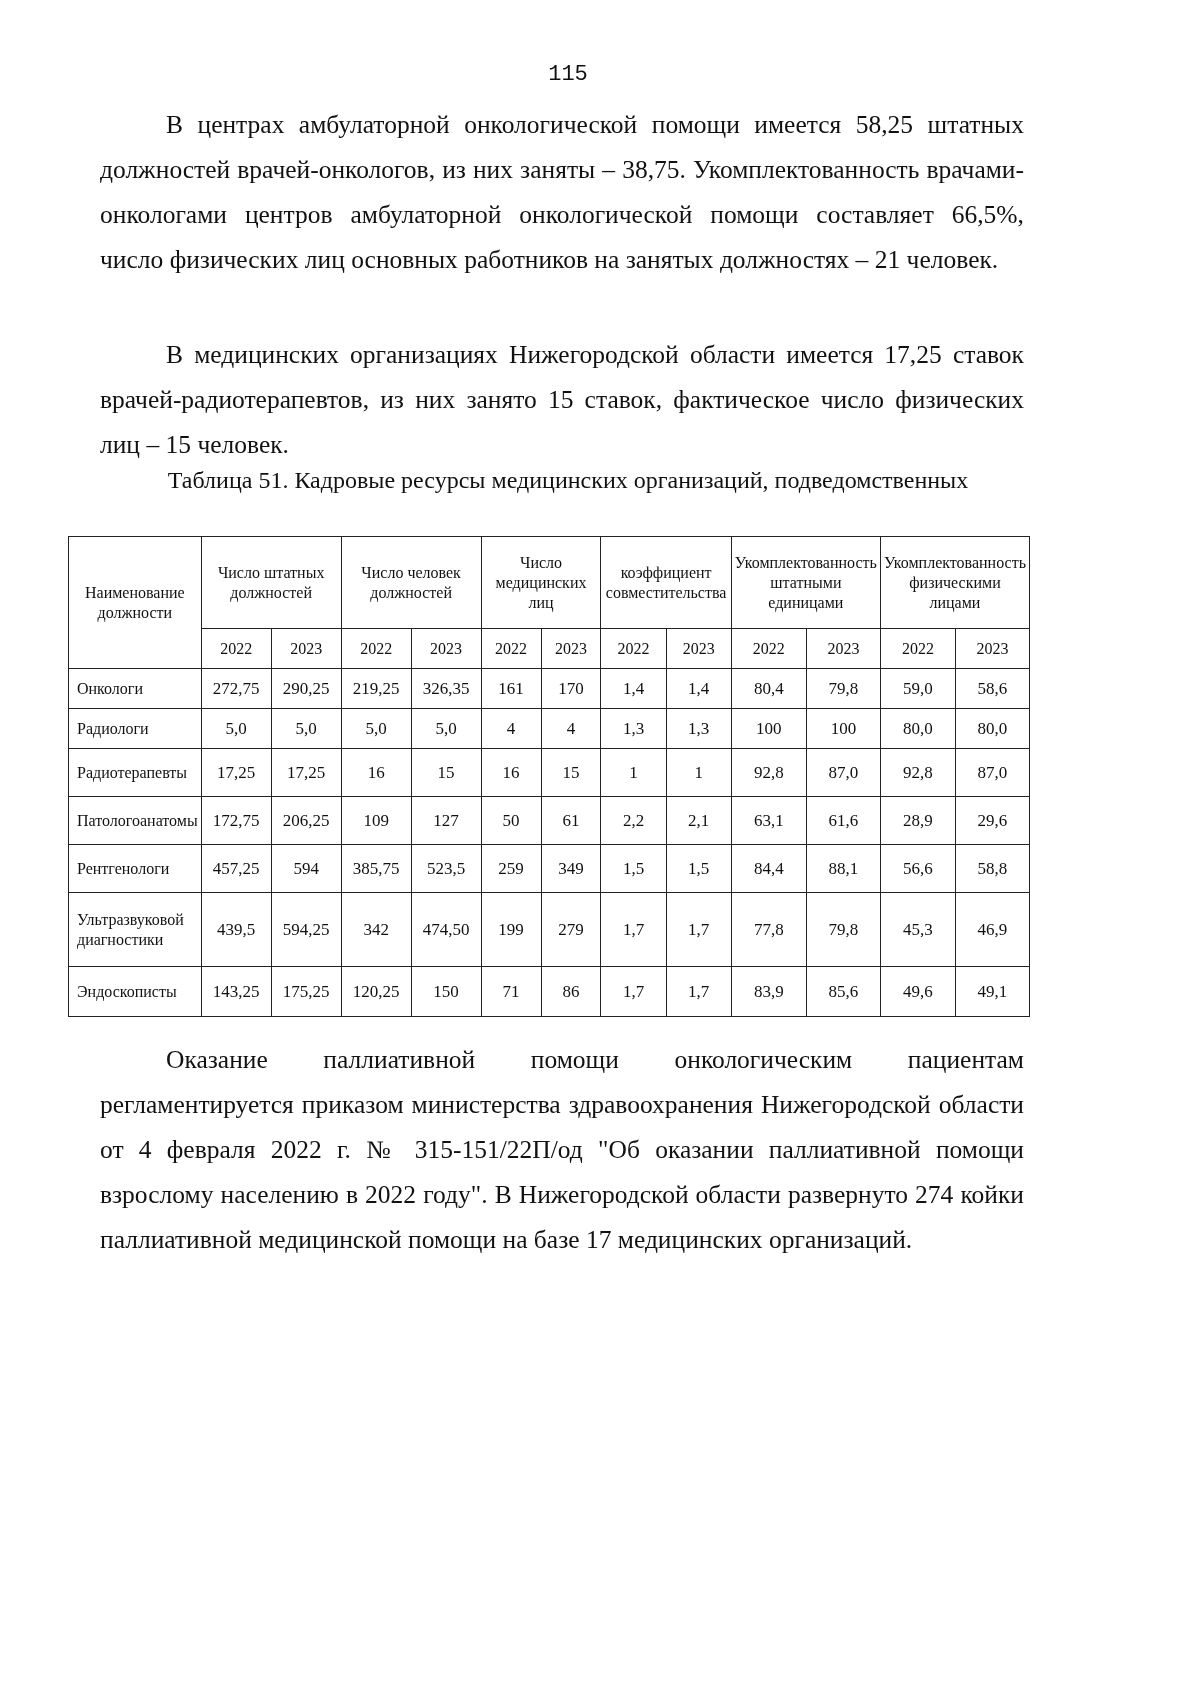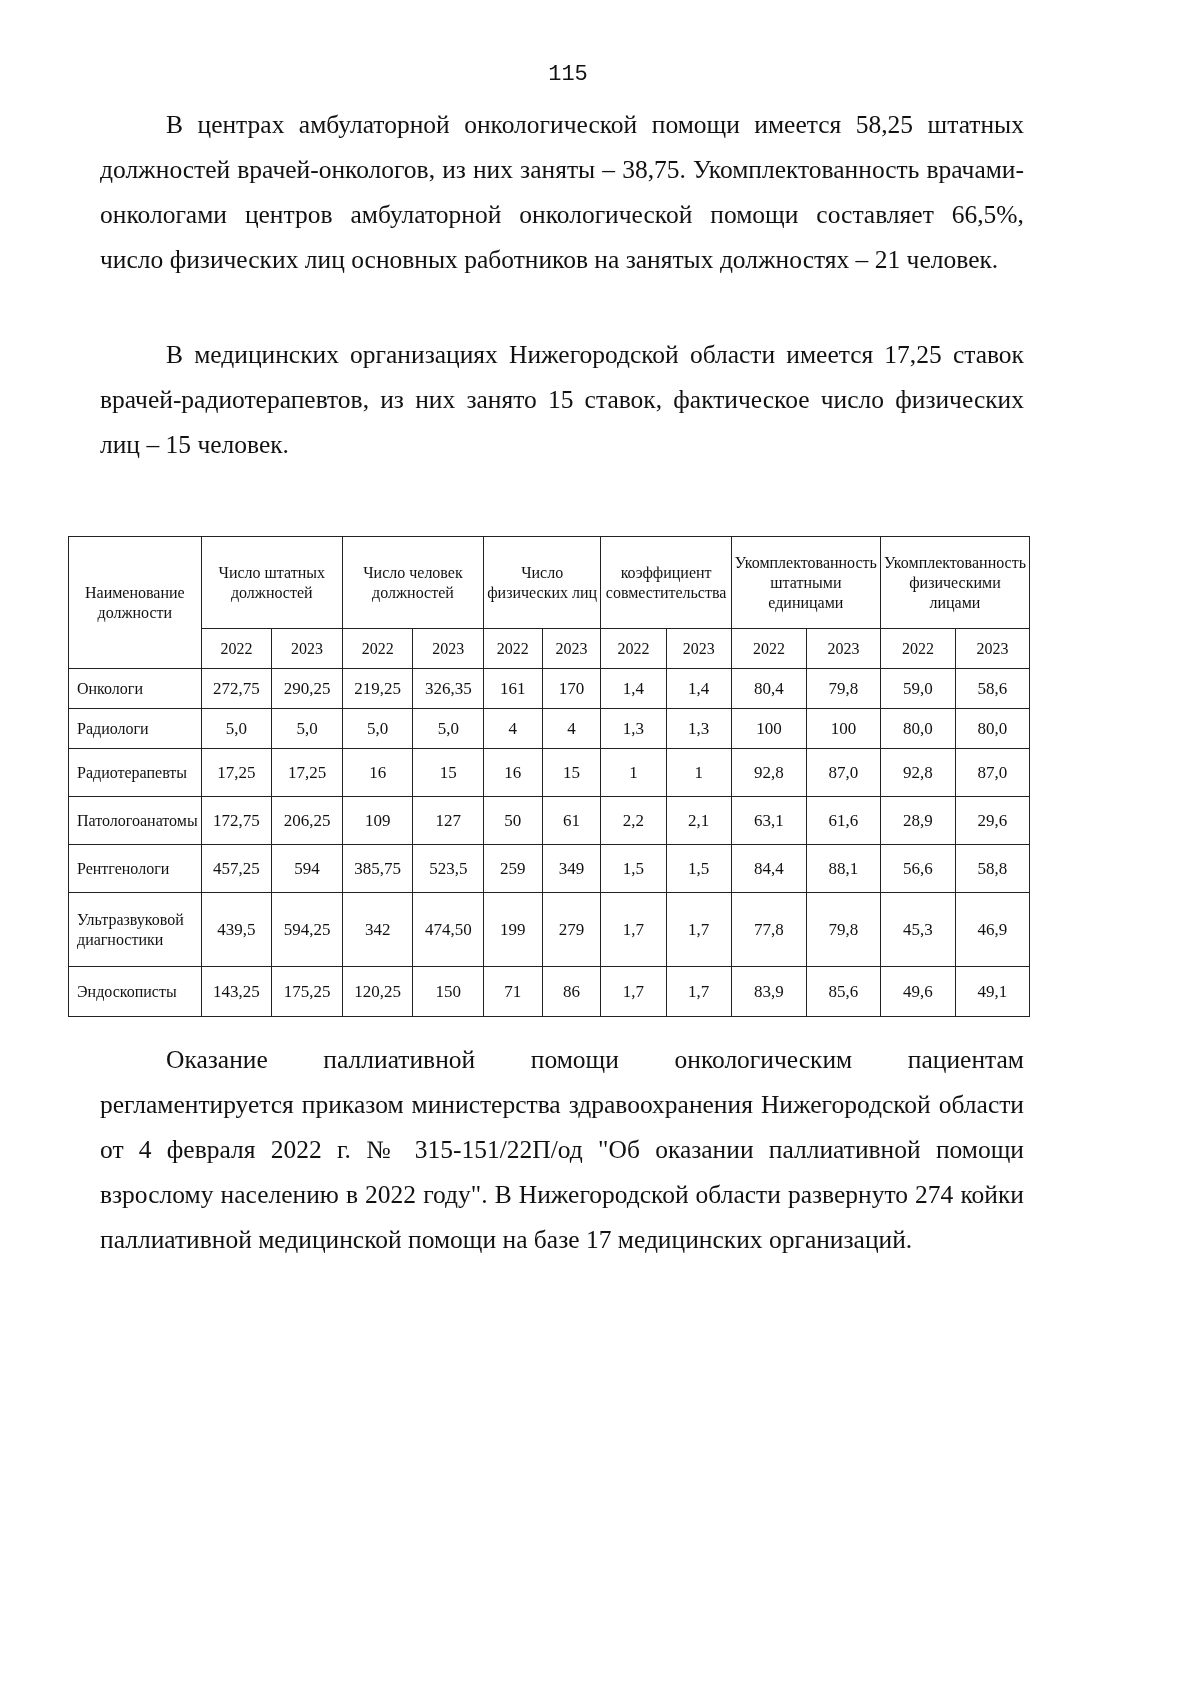--- a/index.html
+++ b/index.html
@@ -37,6 +37,7 @@
 <p class="para" id="p2"><span class="indent"></span><span>В медицинских организациях Нижегородской области имеется 17,25 ставок врачей-радиотерапевтов, из них занято 15 ставок, фактическое число физических лиц – 15 человек.</span></p>
 
 <div class="caption">
+  <div>Таблица 51. Кадровые ресурсы медицинских организаций, подведомственных</div>
 </div>
 
 <table class="grid">

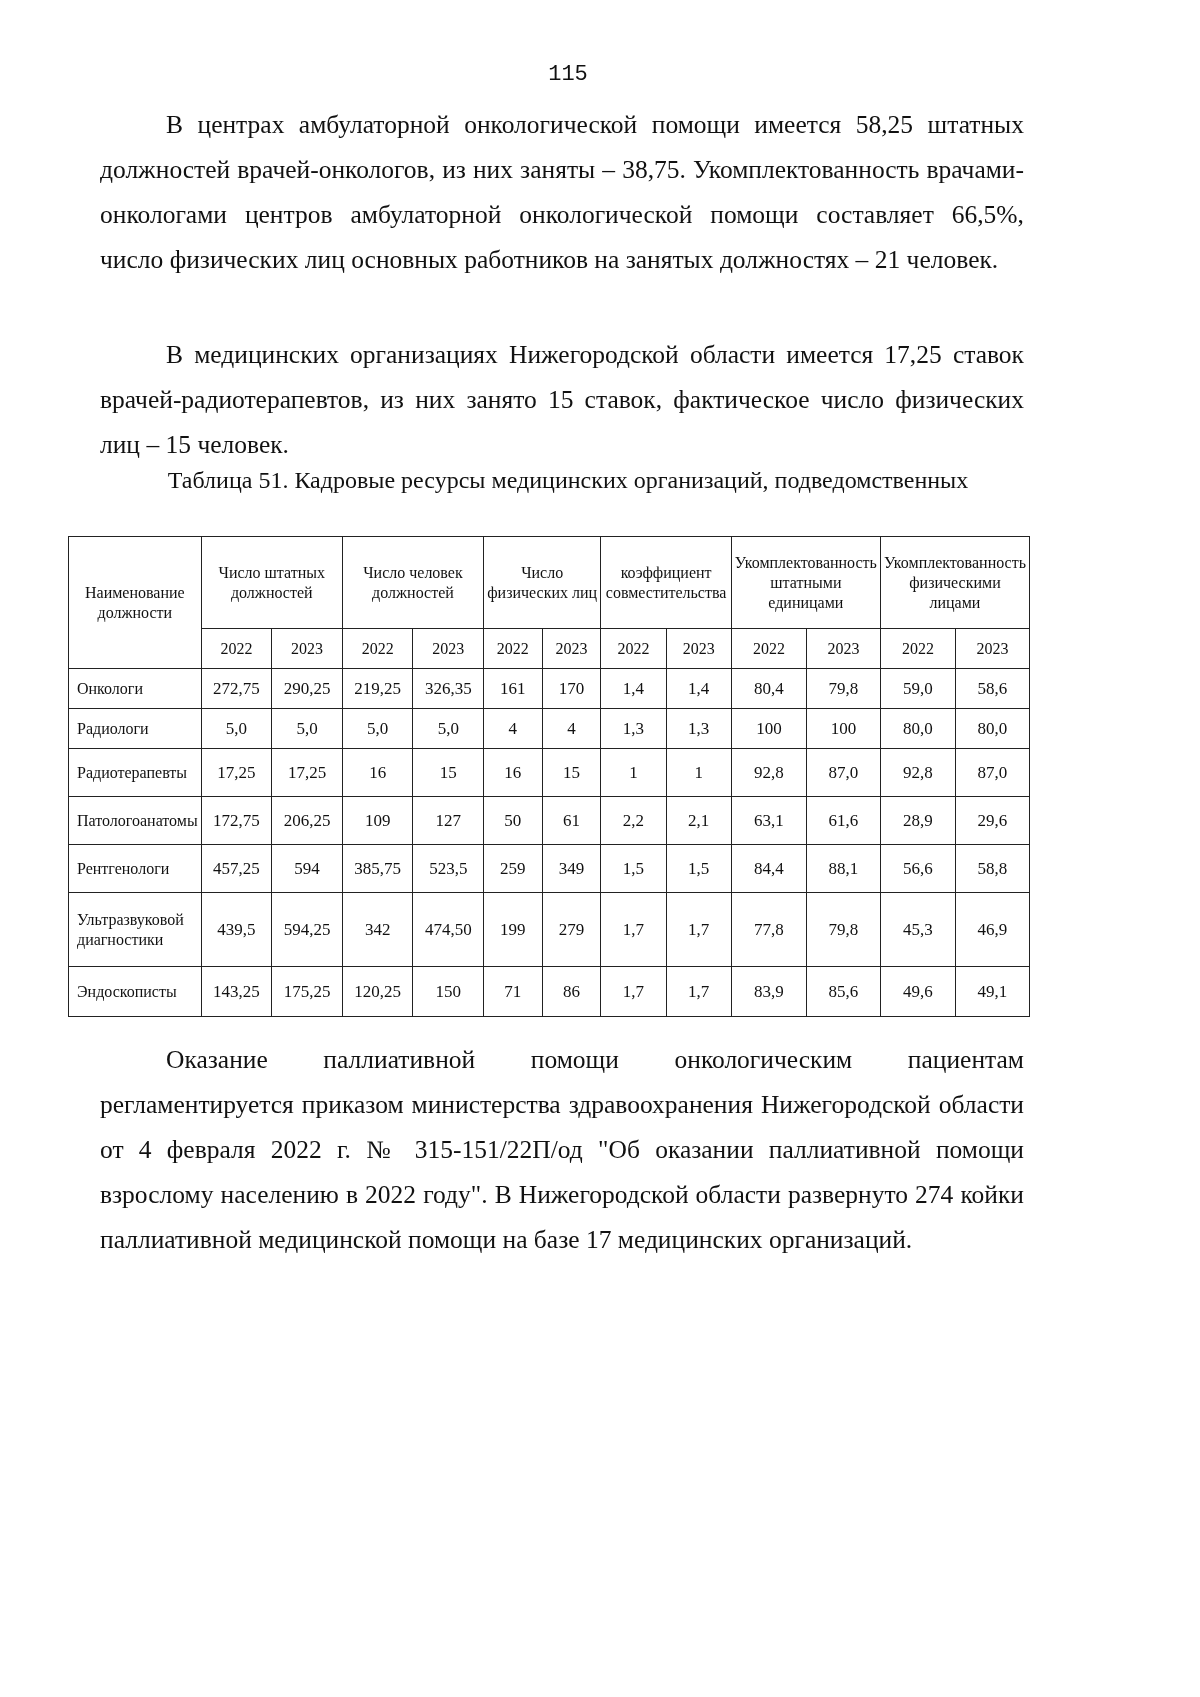--- a/index.html
+++ b/index.html
@@ -61,7 +61,7 @@
       <th rowspan="2">Наименование должности</th>
       <th colspan="2">Число штатных должностей</th>
       <th colspan="2">Число человек должностей</th>
-      <th colspan="2">Число физических лиц</th>
+      <th colspan="2">Число медицинских лиц</th>
       <th colspan="2">коэффициент совместительства</th>
       <th colspan="2">Укомплектованность штатными единицами</th>
       <th colspan="2">Укомплектованность физическими лицами</th>

